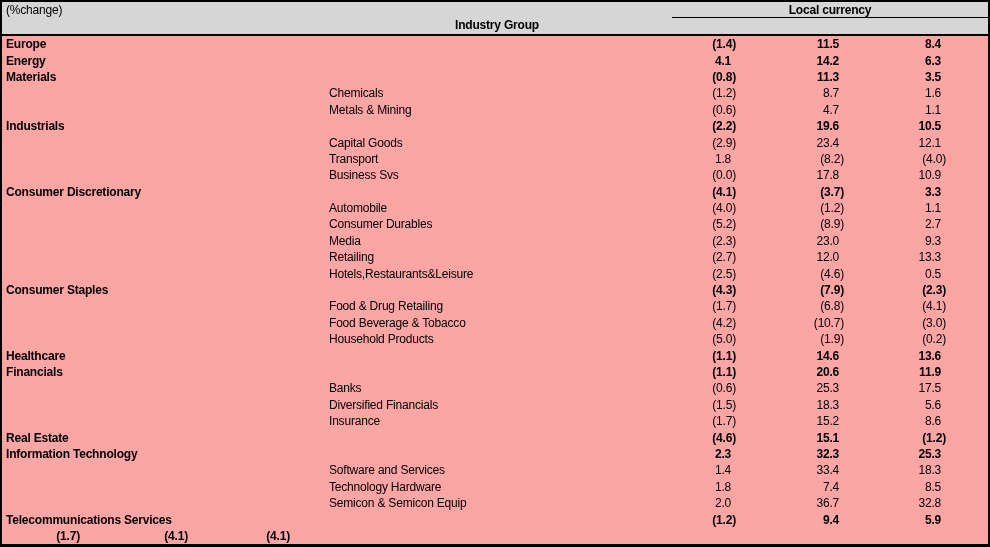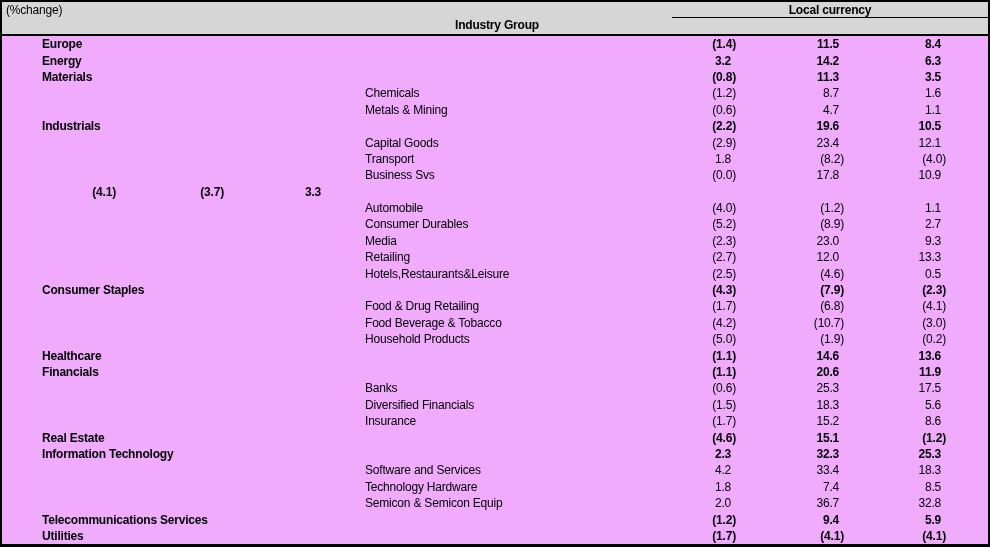--- a/index.html
+++ b/index.html
@@ -50,8 +50,7 @@
     flex: 1 1 auto;
     display: flex;
     flex-direction: column;
-    background: #f0abfc;
-    padding-left: 36px;
+    background: #fca5a5;
   }
   .row { flex: 1 1 0; display: flex; align-items: center; }
   .row-label { flex: 1; padding-left: 4px; white-space: nowrap; overflow: hidden; }

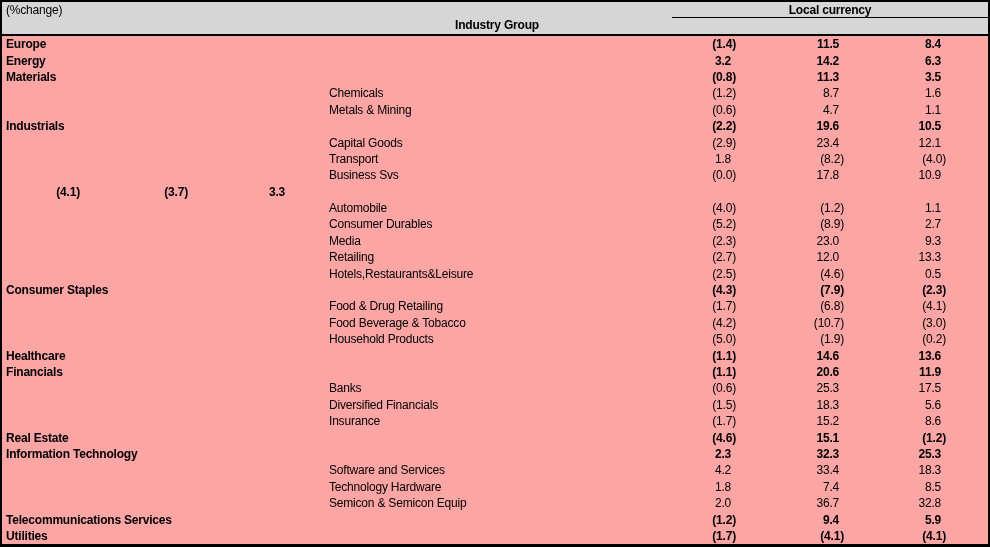--- a/index.html
+++ b/index.html
@@ -90,7 +90,7 @@
 
   <div class="row group">
     <div class="row-label">Energy</div>
-    <div class="val c1 pos">3.2</div>
+    <div class="val c1 pos">4.1</div>
     <div class="val c2 pos">14.2</div>
     <div class="val c3 pos">6.3</div>
     <div class="tail"></div>

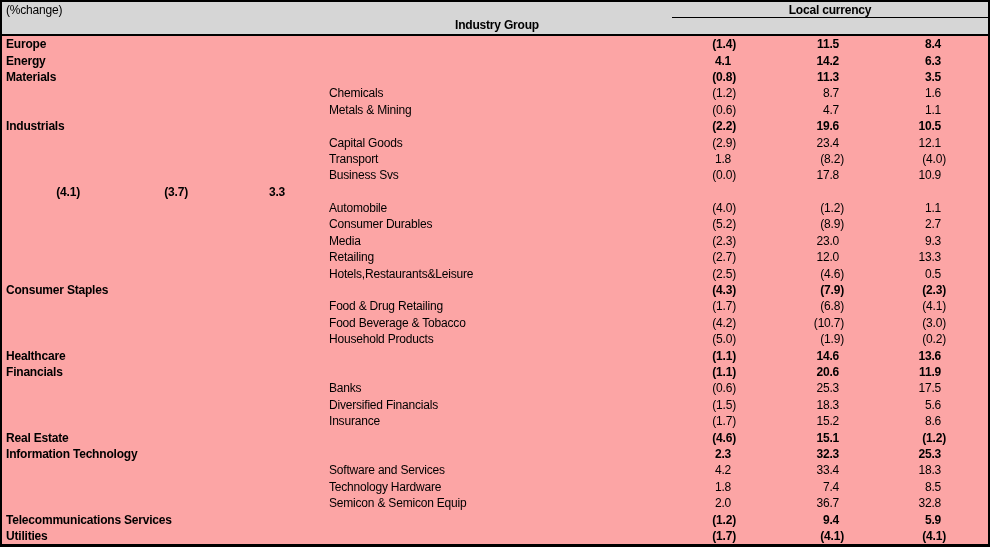--- a/index.html
+++ b/index.html
@@ -154,6 +154,7 @@
   </div>
 
   <div class="row group">
+    <div class="row-label">Consumer Discretionary</div>
     <div class="val c1 neg">(4.1)</div>
     <div class="val c2 neg">(3.7)</div>
     <div class="val c3 pos">3.3</div>

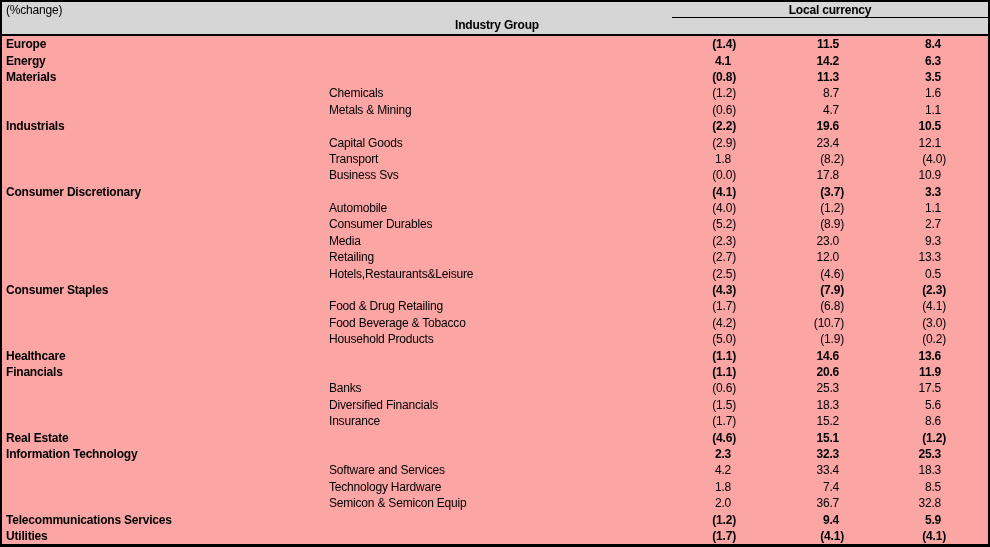--- a/index.html
+++ b/index.html
@@ -291,7 +291,7 @@
 
   <div class="row sub">
     <div class="row-label">Software and Services</div>
-    <div class="val c1 pos">4.2</div>
+    <div class="val c1 pos">1.4</div>
     <div class="val c2 pos">33.4</div>
     <div class="val c3 pos">18.3</div>
     <div class="tail"></div>

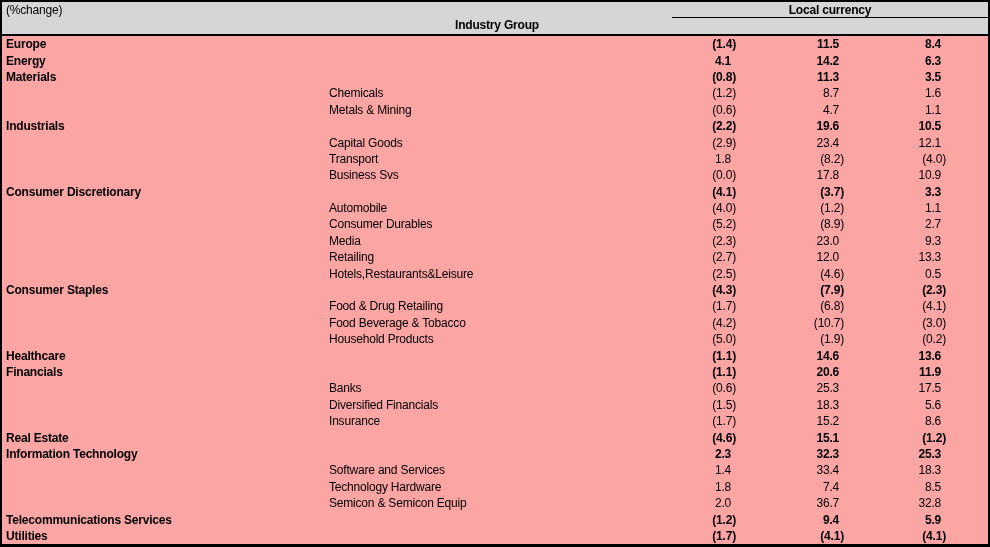--- a/index.html
+++ b/index.html
@@ -322,7 +322,6 @@
   </div>
 
   <div class="row group">
-    <div class="row-label">Utilities</div>
     <div class="val c1 neg">(1.7)</div>
     <div class="val c2 neg">(4.1)</div>
     <div class="val c3 neg">(4.1)</div>

